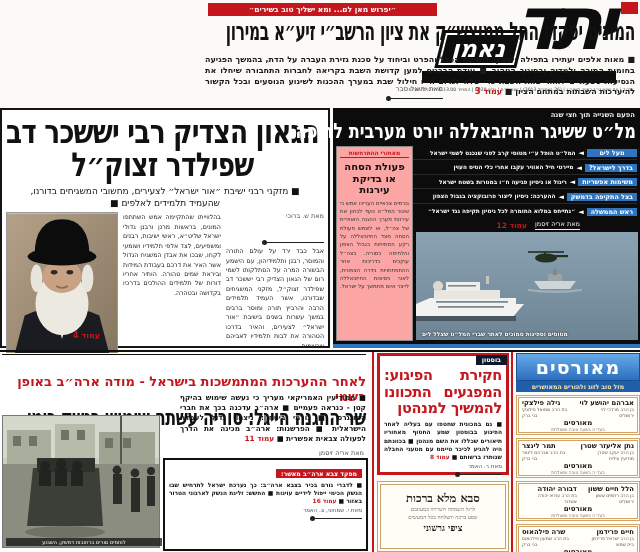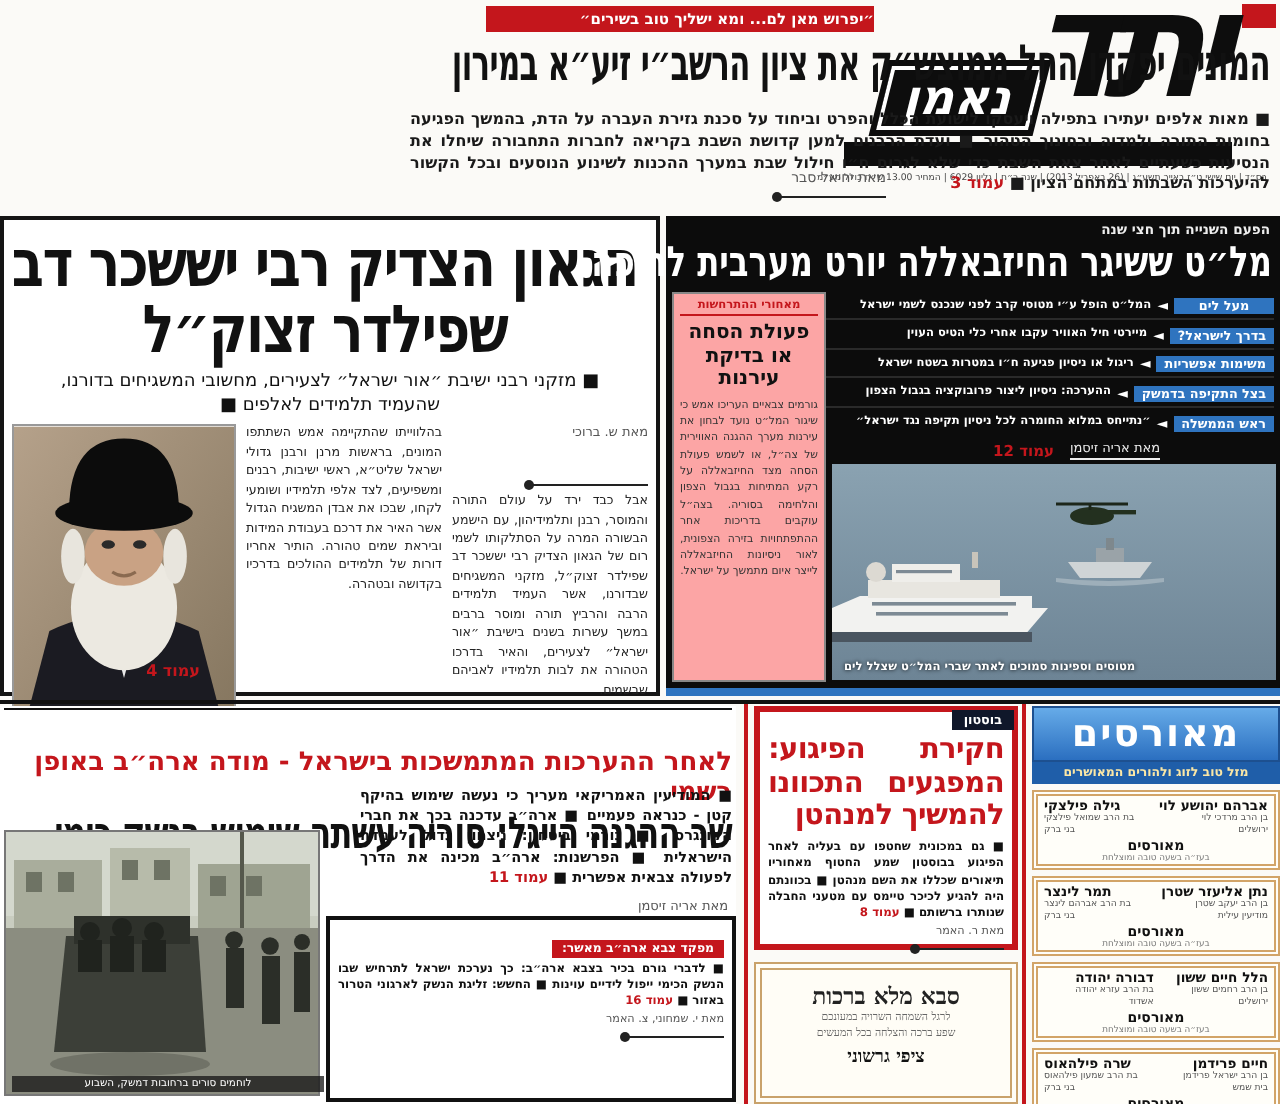--- a/index.html
+++ b/index.html
@@ -17,8 +17,8 @@
             outline:3px solid #0d0d0d;padding:0 9px;font-size:24px;font-weight:900;transform:skewX(-14deg)}
   .logo-bar{position:absolute;top:71px;right:0;width:194px;height:12px;background:#0d0d0d}
   .dateline{position:absolute;top:87px;right:-20px;width:230px;font-size:4.6px;color:#444;text-align:center;white-space:nowrap}
-  .top-teaser{position:absolute;top:3px;right:203px;width:194px;height:13px;background:#c4161c;color:#fff;
-              font-size:7.5px;font-weight:bold;text-align:right;line-height:13px}
+  .top-teaser{position:absolute;top:3px;right:203px;width:229px;height:13px;background:#c4161c;color:#fff;
+              font-size:7.5px;font-weight:bold;text-align:center;line-height:13px}
   .top-headline{position:absolute;top:17px;right:5px;width:700px;white-space:nowrap;font-size:25px;
                 font-weight:900;transform:scaleX(0.615);transform-origin:top right;letter-spacing:-0.5px}
   .top-deck{position:absolute;top:55px;right:5px;width:430px;font-size:8px;font-weight:bold;

